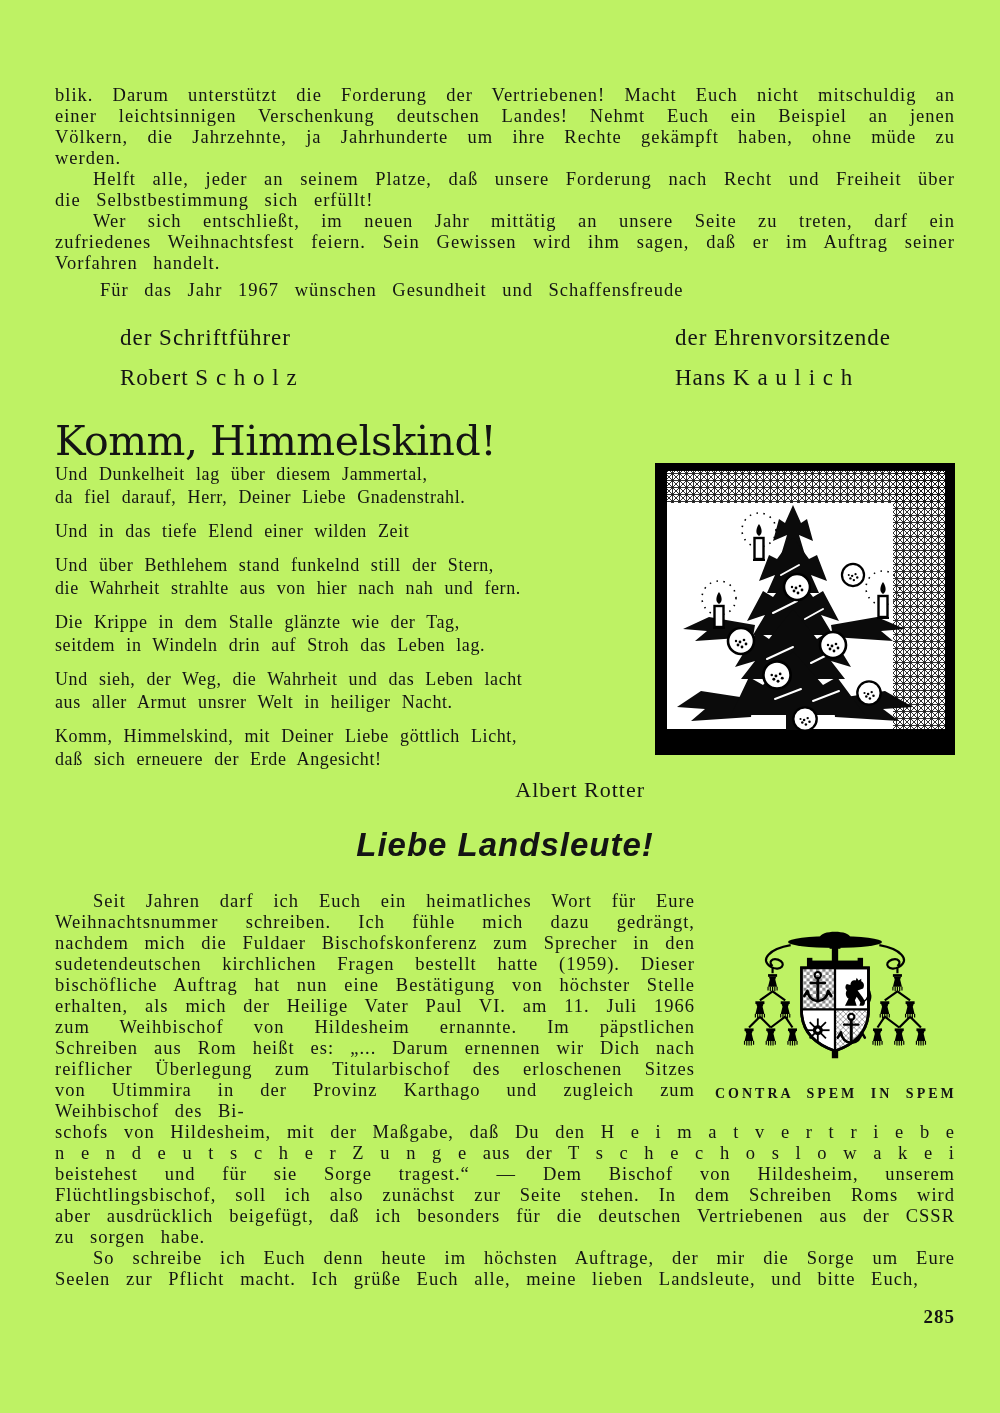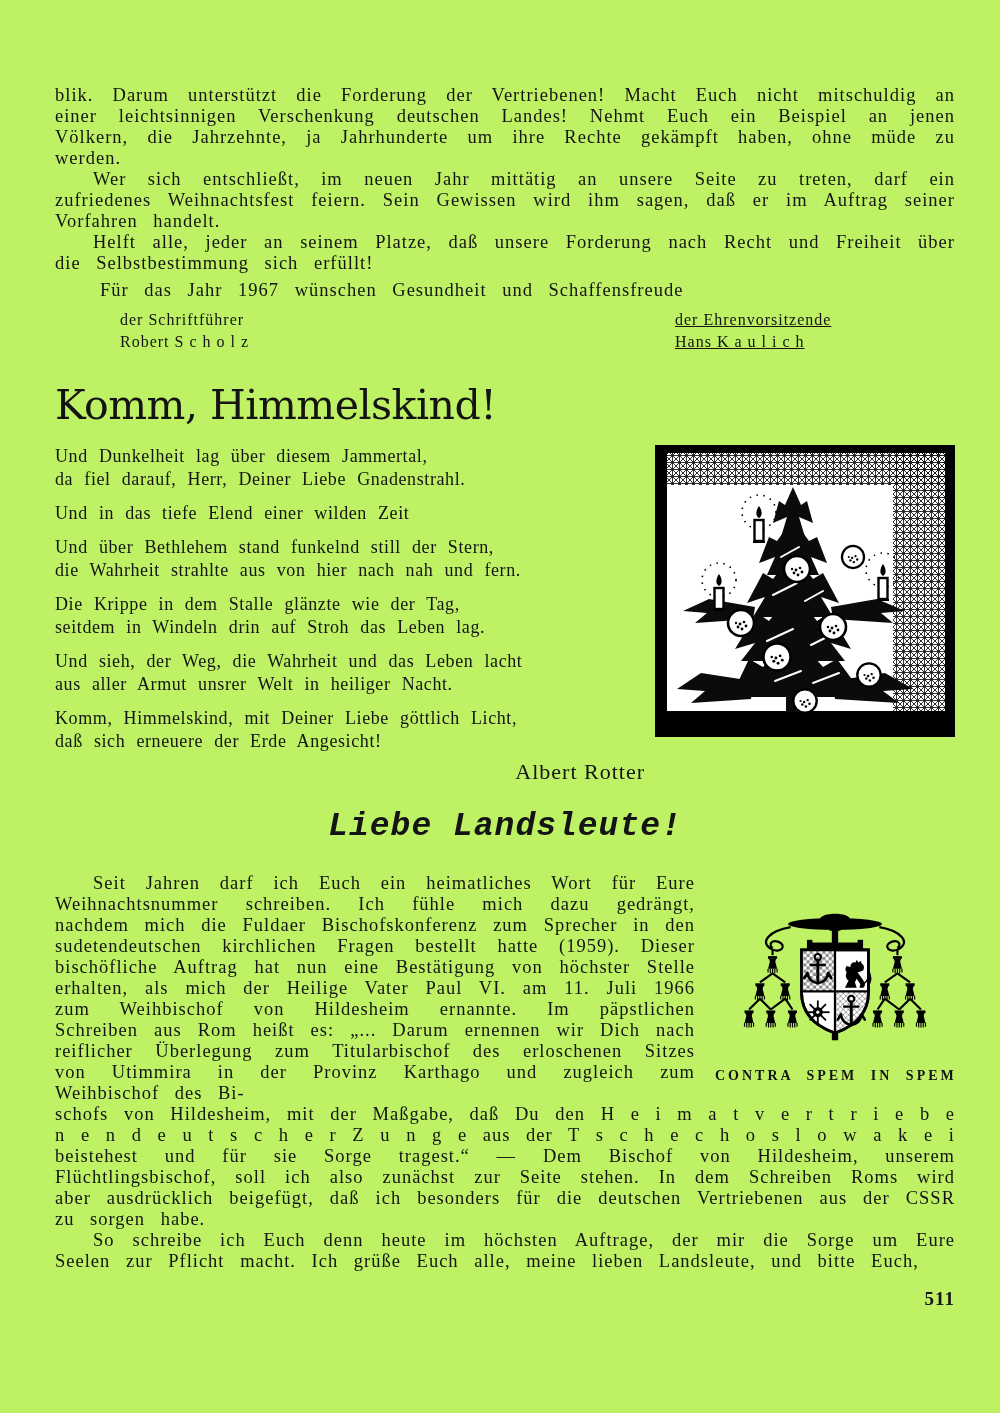--- a/index.html
+++ b/index.html
@@ -76,8 +76,8 @@
 
   <section>
     <p class="bodytext just">blik. Darum unterstützt die Forderung der Vertriebenen! Macht Euch nicht mitschuldig an einer leichtsinnigen Verschenkung deutschen Landes! Nehmt Euch ein Beispiel an jenen Völkern, die Jahrzehnte, ja Jahrhunderte um ihre Rechte gekämpft haben, ohne müde zu werden.</p>
+    <p class="bodytext just ind">Helft alle, jeder an seinem Platze, daß unsere Forderung nach Recht und Freiheit über die Selbstbestimmung sich erfüllt!</p>
     <p class="bodytext just ind">Wer sich entschließt, im neuen Jahr mittätig an unsere Seite zu treten, darf ein zufriedenes Weihnachtsfest feiern. Sein Gewissen wird ihm sagen, daß er im Auftrag seiner Vorfahren handelt.</p>
-    <p class="bodytext just ind">Helft alle, jeder an seinem Platze, daß unsere Forderung nach Recht und Freiheit über die Selbstbestimmung sich erfüllt!</p>
     <p class="bodytext wishes">Für das Jahr 1967 wünschen Gesundheit und Schaffensfreude</p>
     <div class="sigs">
       <div class="sig-left">

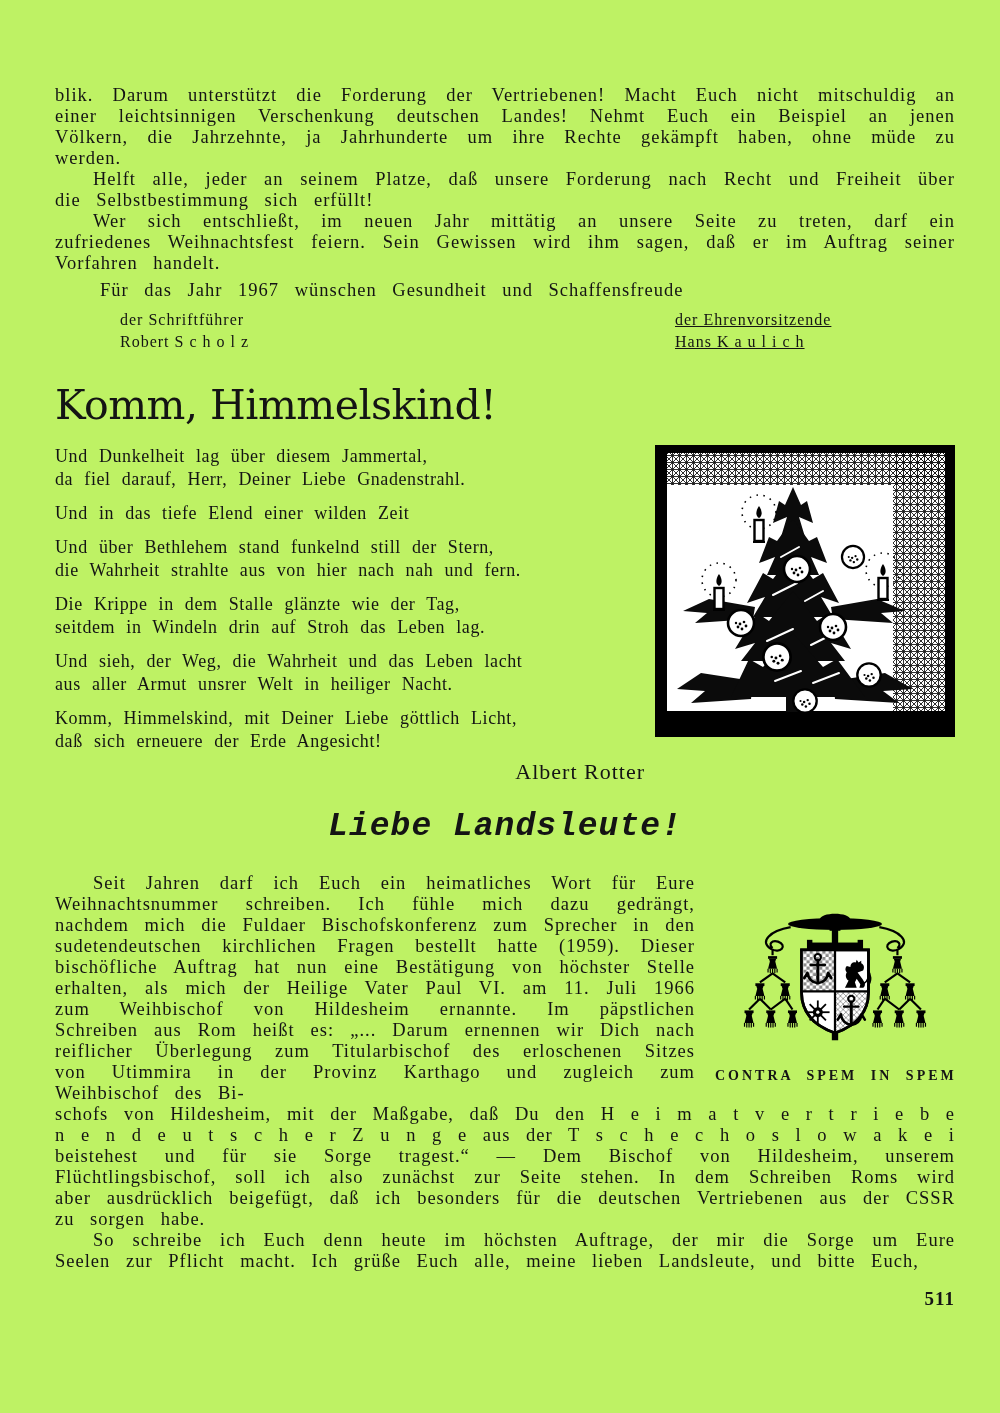--- a/index.html
+++ b/index.html
@@ -24,7 +24,7 @@
   .sigs{display:flex;margin-top:8px;}
   .sig-left{margin-left:65px;}
   .sig-right{margin-left:auto;width:280px;text-decoration:underline;}
-  .sig-line{font-size:16px;line-height:22px;letter-spacing:1px;}
+  .sig-line{font-size:23px;line-height:22px;letter-spacing:1px;margin-top:18px;}
   
   .h-poem{
     margin:30px 0 0 0;

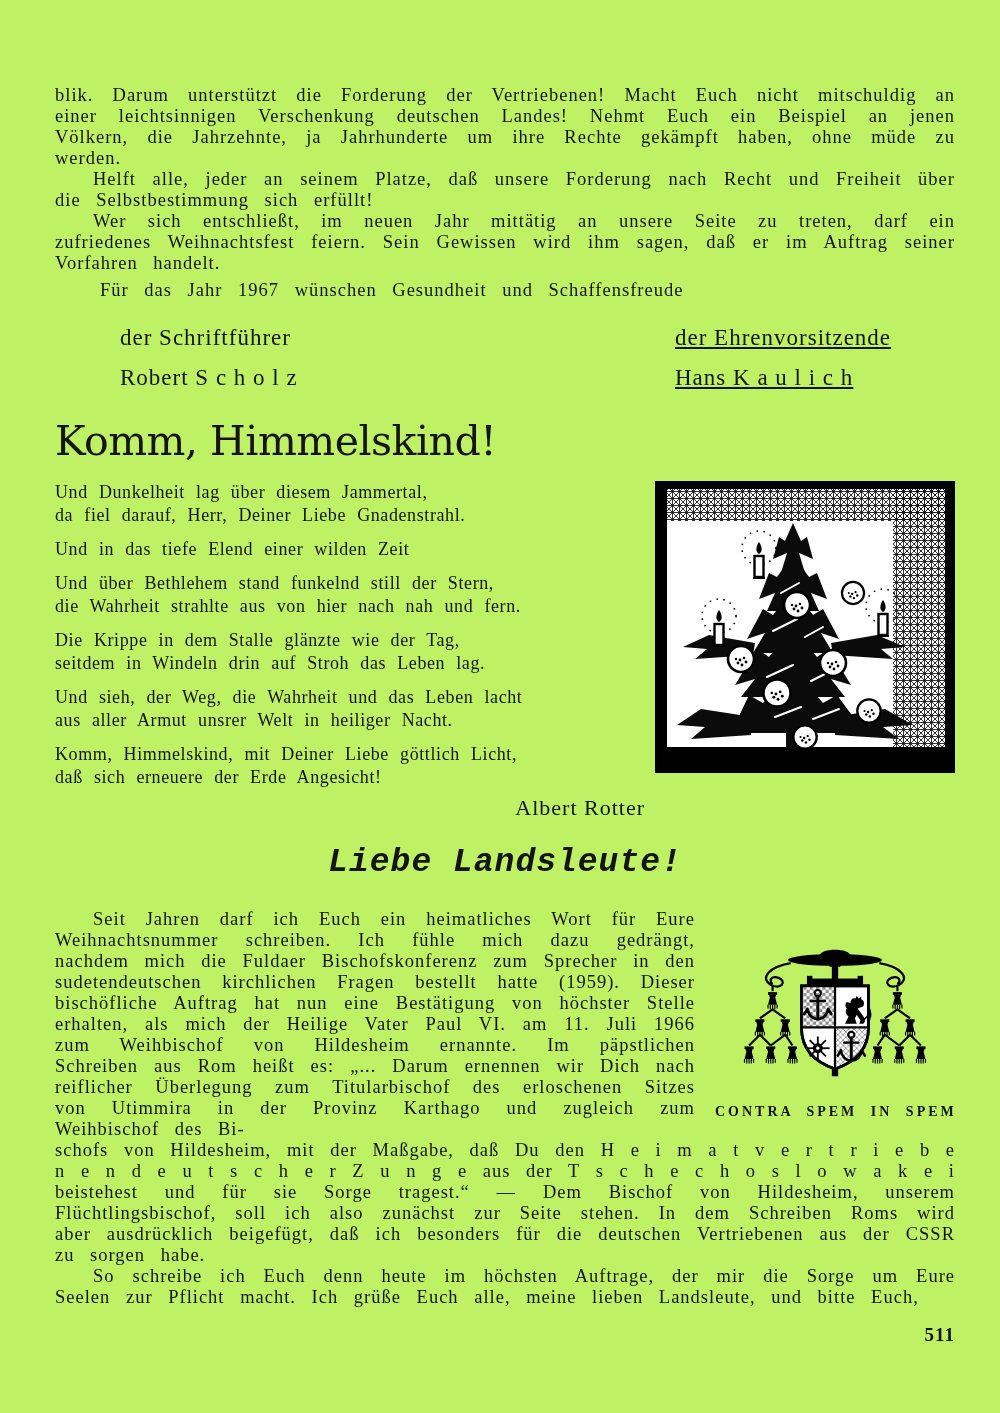--- a/index.html
+++ b/index.html
@@ -23,7 +23,7 @@
   .wishes{margin-top:6px;padding-left:45px;}
   .sigs{display:flex;margin-top:8px;}
   .sig-left{margin-left:65px;}
-  .sig-right{margin-left:auto;width:280px;text-decoration:underline;}
+  .sig-right{margin-left:auto;width:280px;}
   .sig-line{font-size:23px;line-height:22px;letter-spacing:1px;margin-top:18px;}
   
   .h-poem{

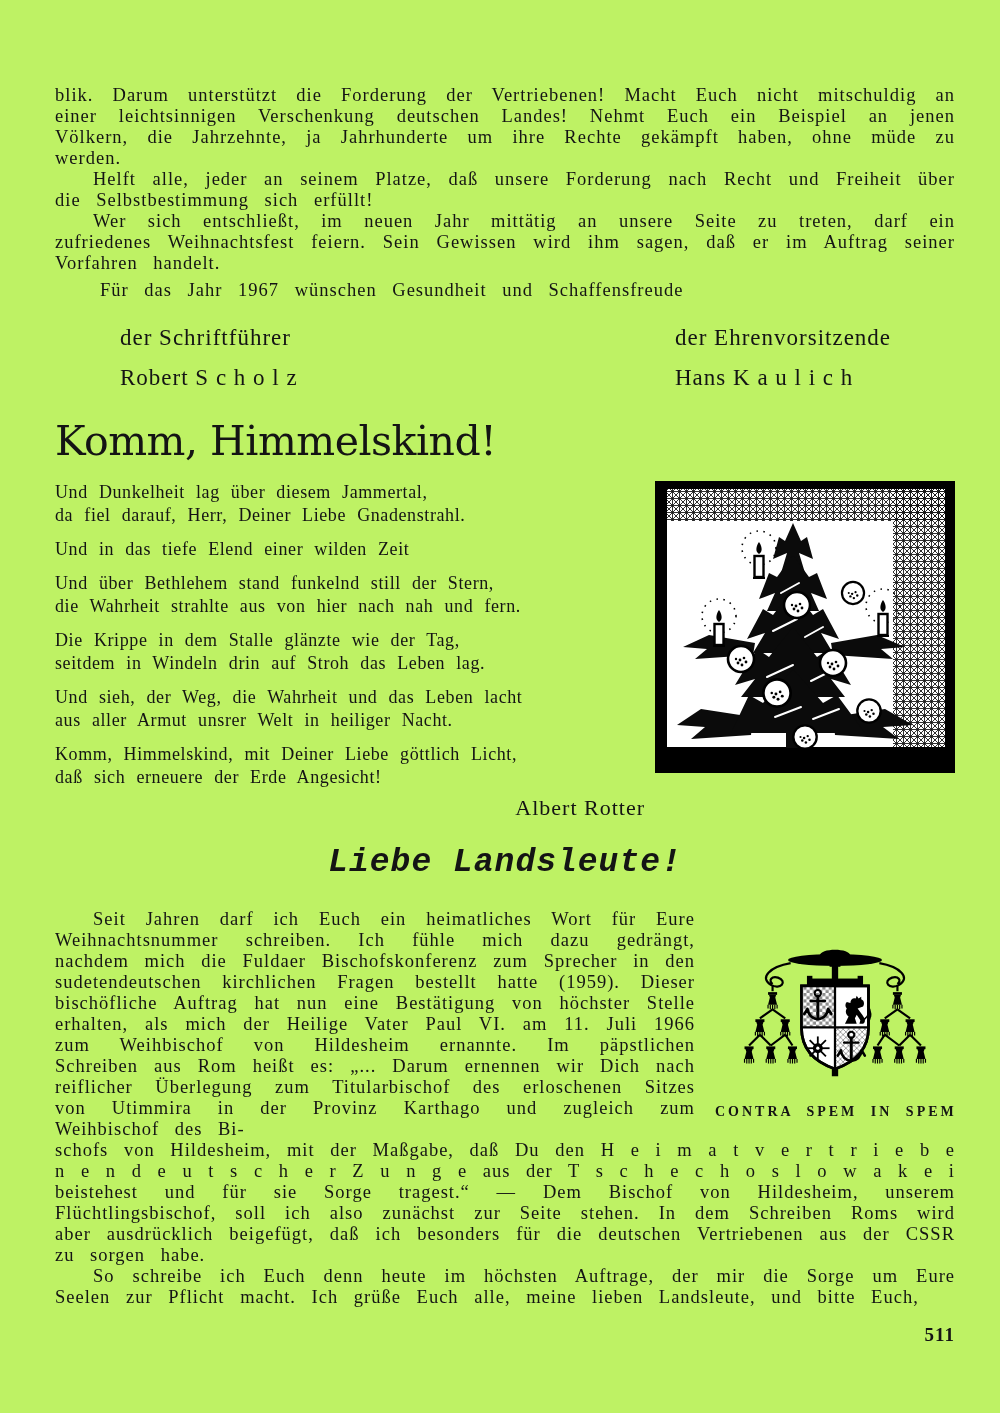--- a/index.html
+++ b/index.html
@@ -32,7 +32,7 @@
     font-weight:400;font-size:41px;line-height:44px;
     letter-spacing:-0.5px;
   }
-  .poem-row{display:flex;align-items:flex-start;margin-top:18px;}
+  .poem-row{display:flex;align-items:flex-start;}
   .poem-col{flex:0 0 600px;}
   .stanza{
     margin:0 0 11px 0;

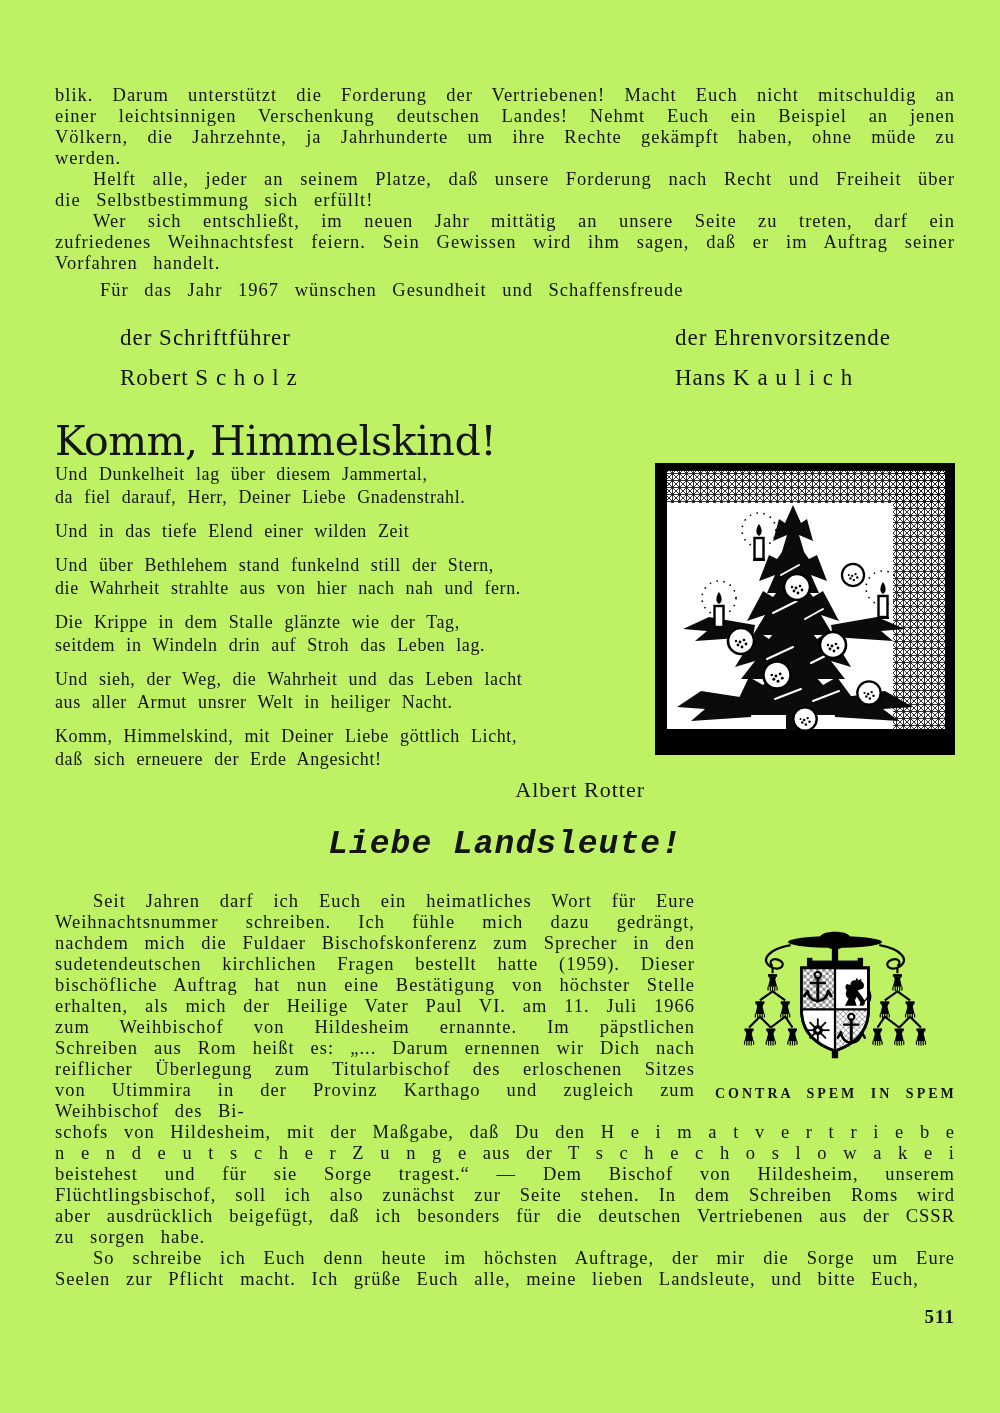--- a/index.html
+++ b/index.html
@@ -48,7 +48,7 @@
   .h-letter{
     margin:24px 0 0 0;
     text-align:center;
-    font-family:Liberation Mono, monospace;
+    font-family:Liberation Sans, sans-serif;
     font-style:italic;font-weight:700;
     font-size:33px;line-height:40px;letter-spacing:1px;
   }

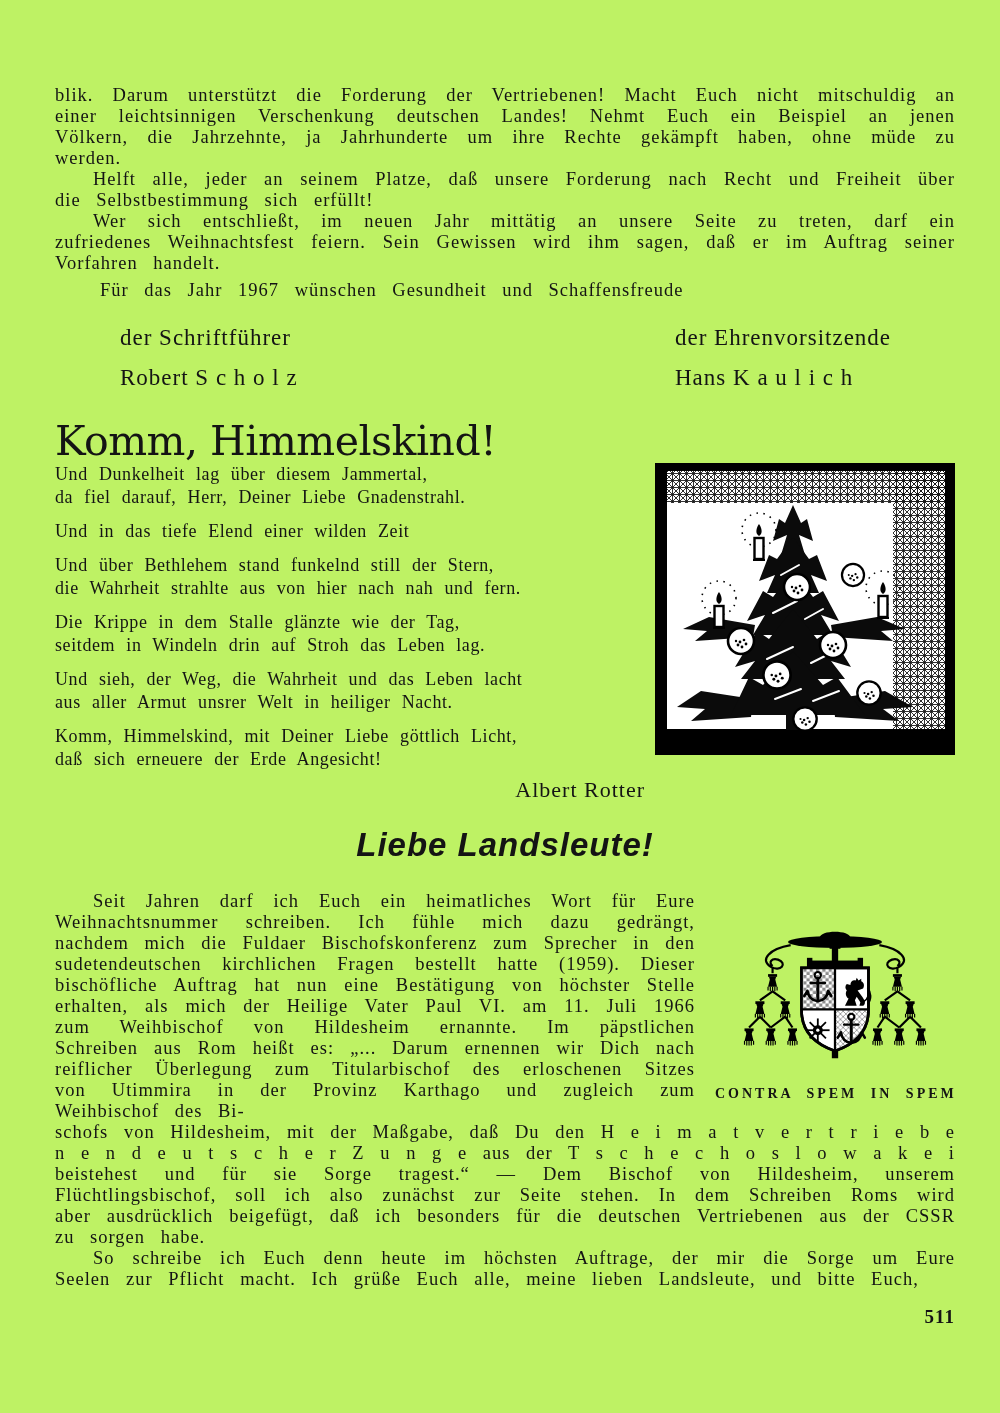--- a/index.html
+++ b/index.html
@@ -285,7 +285,7 @@
   <p class="bodytext just">schofs von Hildesheim, mit der Maßgabe, daß Du den H e i m a t v e r t r i e b e n e n  d e u t s c h e r  Z u n g e  aus der T s c h e c h o s l o w a k e i  beistehest und für sie Sorge tragest.“ — Dem Bischof von Hildesheim, unserem Flüchtlingsbischof, soll ich also zunächst zur Seite stehen. In dem Schreiben Roms wird aber ausdrücklich beigefügt, daß ich besonders für die deutschen Vertriebenen aus der CSSR zu sorgen habe.</p>
   <p class="bodytext just ind">So schreibe ich Euch denn heute im höchsten Auftrage, der mir die Sorge um Eure Seelen zur Pflicht macht. Ich grüße Euch alle, meine lieben Landsleute, und bitte Euch,</p>
 
-  <div class="page-number">511</div>
+  <div class="page-number">285</div>
 
 </div>
 

